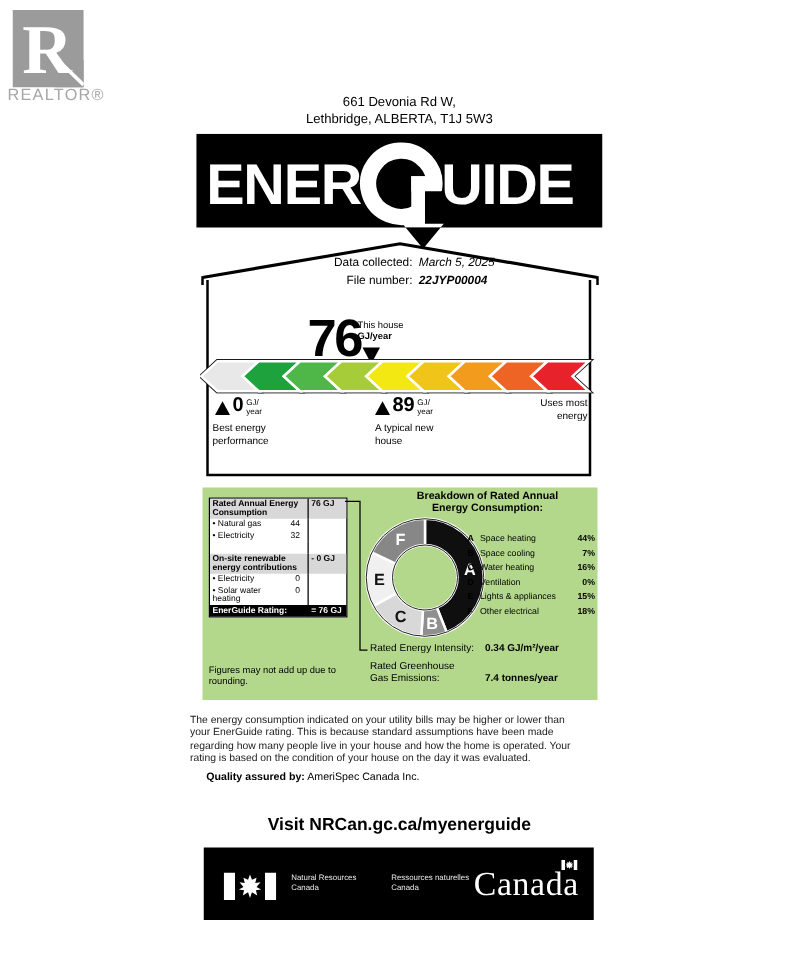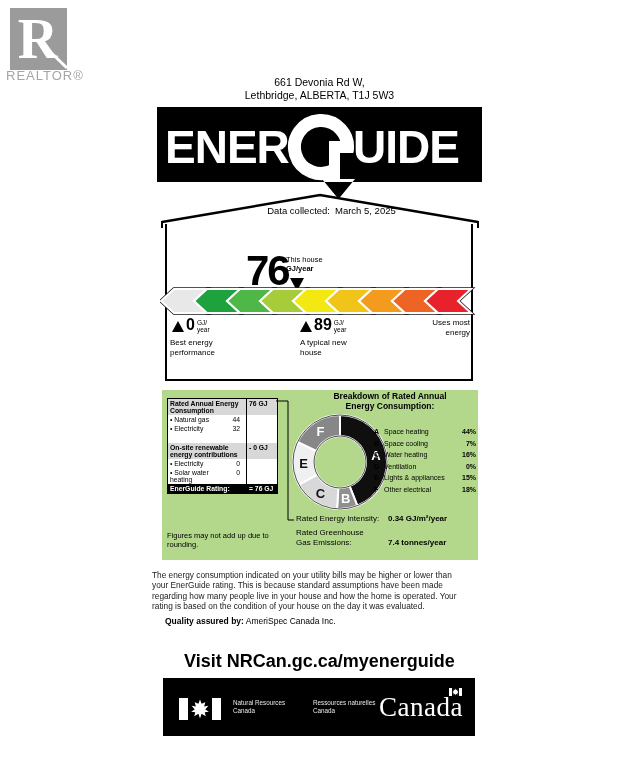--- a/index.html
+++ b/index.html
@@ -18,7 +18,7 @@
   
   .field-row{position:absolute;left:150px;width:340px;font-size:9.5px;display:flex;}
   .field-label{width:180px;text-align:right;padding-right:5px;}
-  .field-value{text-align:center;}
+  .field-value{text-align:center;font-style:italic;}
 
   
   #rating-value{left:246px;top:247px;font-size:42px;font-weight:bold;letter-spacing:-2px;}

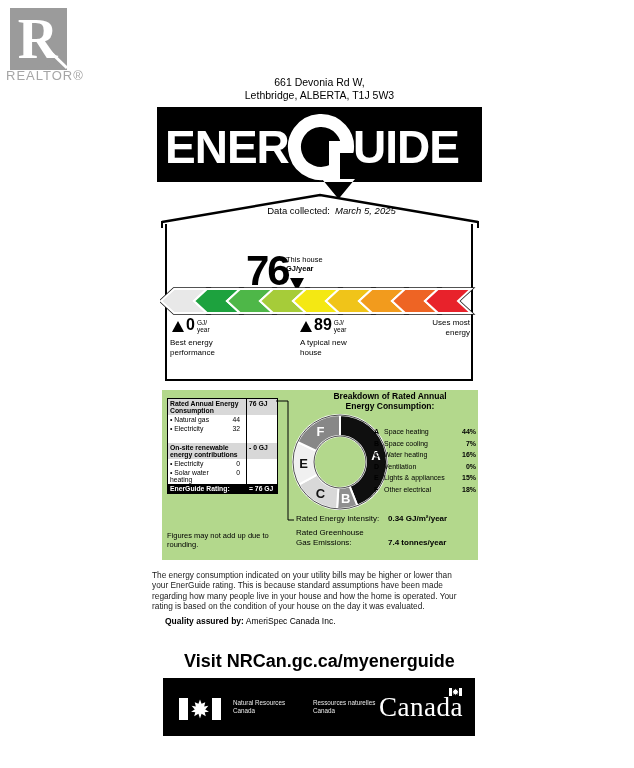--- a/index.html
+++ b/index.html
@@ -126,6 +126,10 @@
     <div class="field-label">Data collected:</div>
     <div class="field-value">March 5, 2025</div>
   </div>
+  <div class="field-row" style="top:219px;">
+    <div class="field-label">File number:</div>
+    <div class="field-value b">22JYP00004</div>
+  </div>
 
   <div class="abs" id="rating-value">76</div>
   <div class="abs" id="rating-caption">

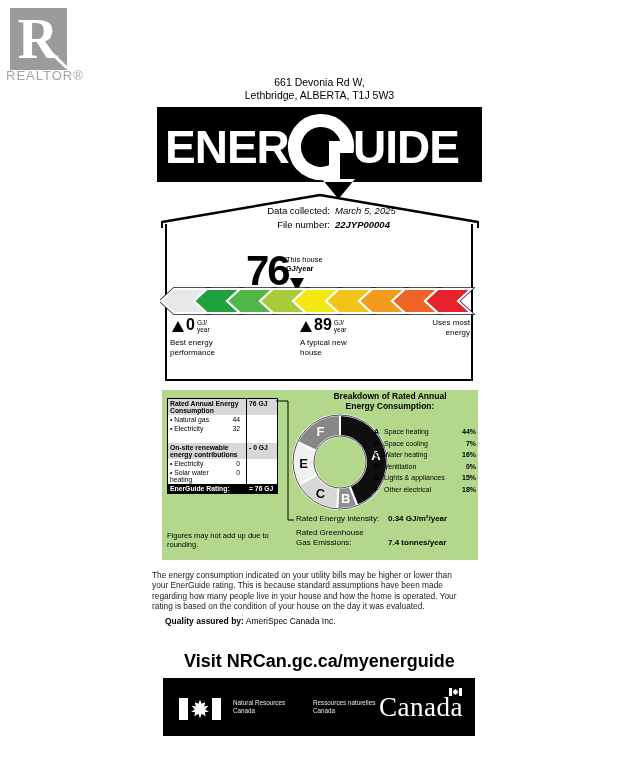--- a/index.html
+++ b/index.html
@@ -66,7 +66,7 @@
   
   #disclaimer{left:152px;top:570px;width:314px;font-size:8.3px;line-height:10.4px;color:#1a1a1a;}
   #quality{left:165px;top:616px;font-size:8.5px;}
-  #visit{left:157px;top:651px;width:325px;font-size:18px;font-weight:bold;}
+  #visit{left:157px;top:651px;width:325px;font-size:14px;font-weight:bold;}
 
   
   #footer-bar{left:163px;top:678px;width:312px;height:58px;background:#000;color:#fff;}

